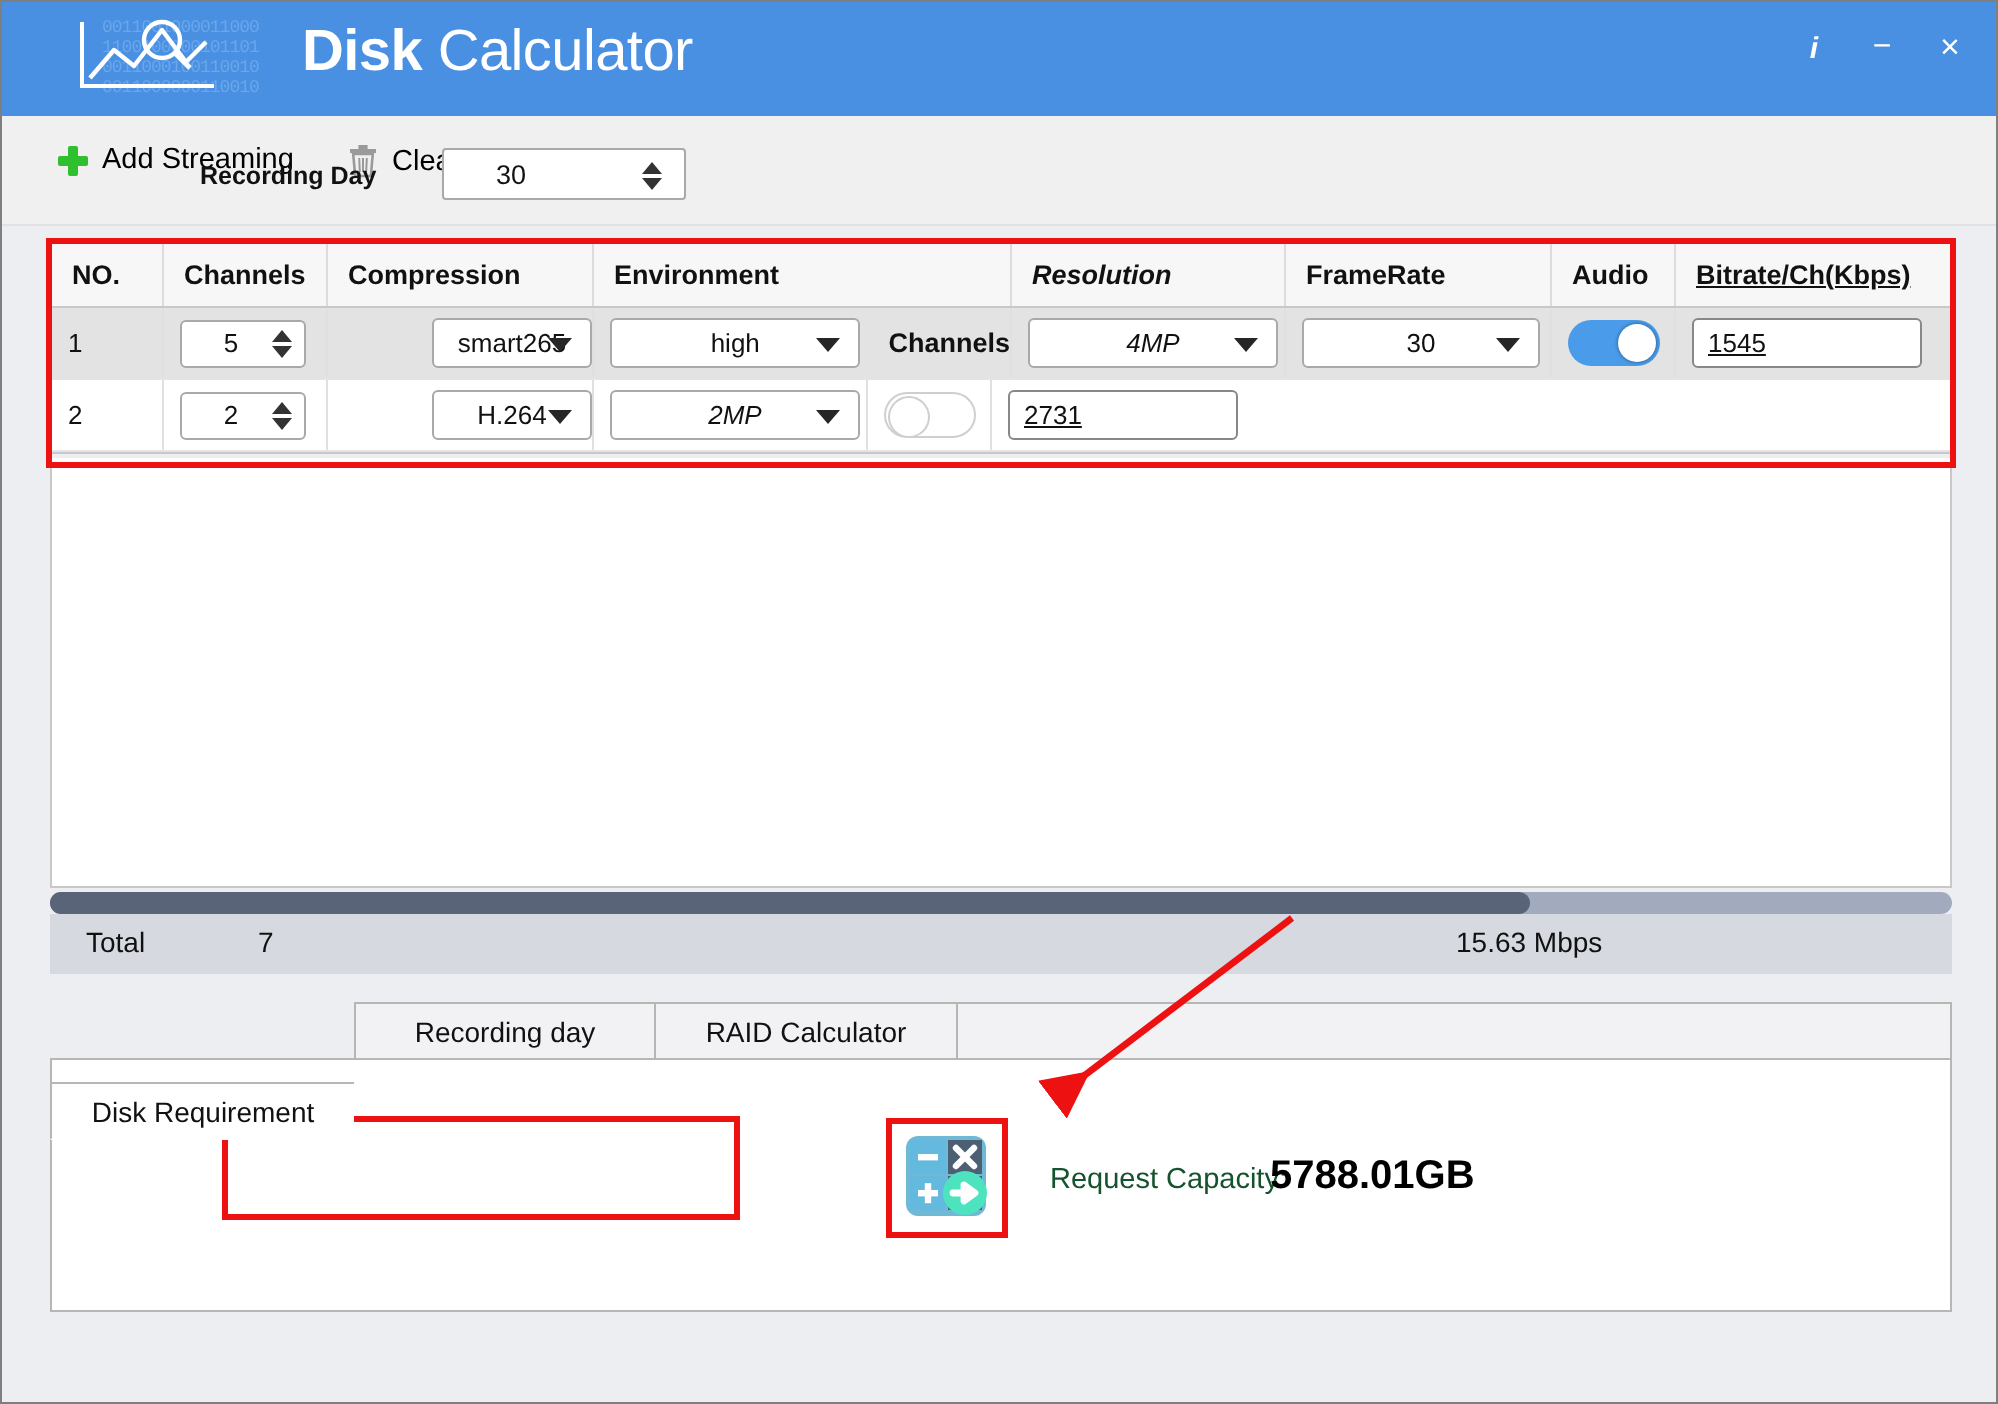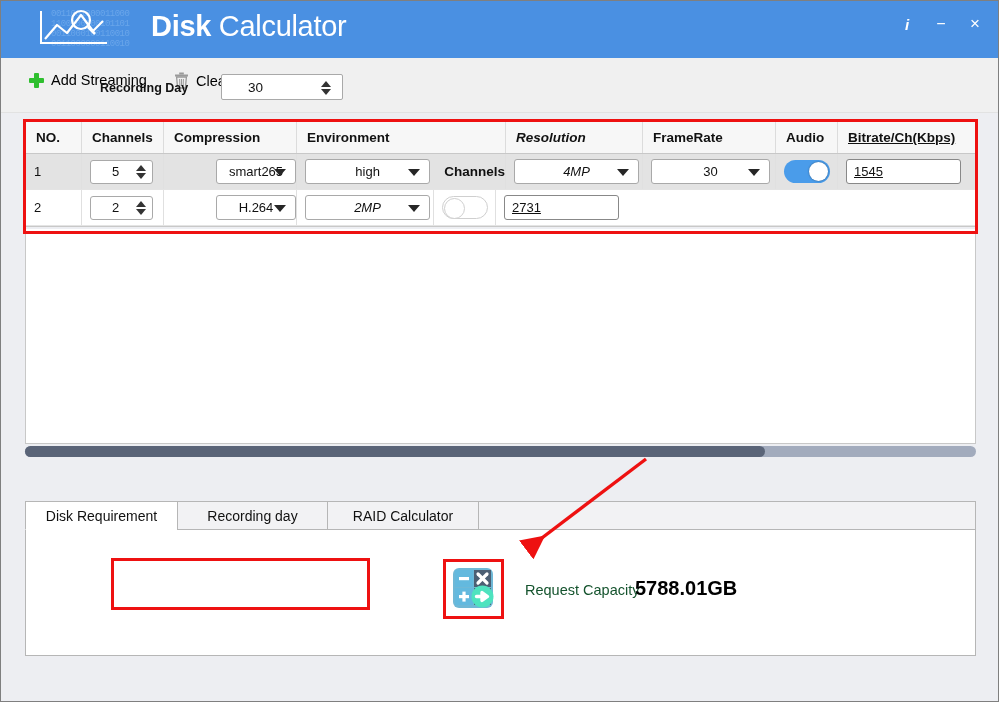--- a/index.html
+++ b/index.html
@@ -592,6 +592,11 @@
     <div class="thumb"></div>
   </div>
 
+  <div class="totalbar">
+    <span class="lbl">Total</span>
+    <span class="cnt">7</span>
+    <span class="mbps">15.63 Mbps</span>
+  </div>
 
   <div class="tabpanel">
     <div class="tabcontent"></div>

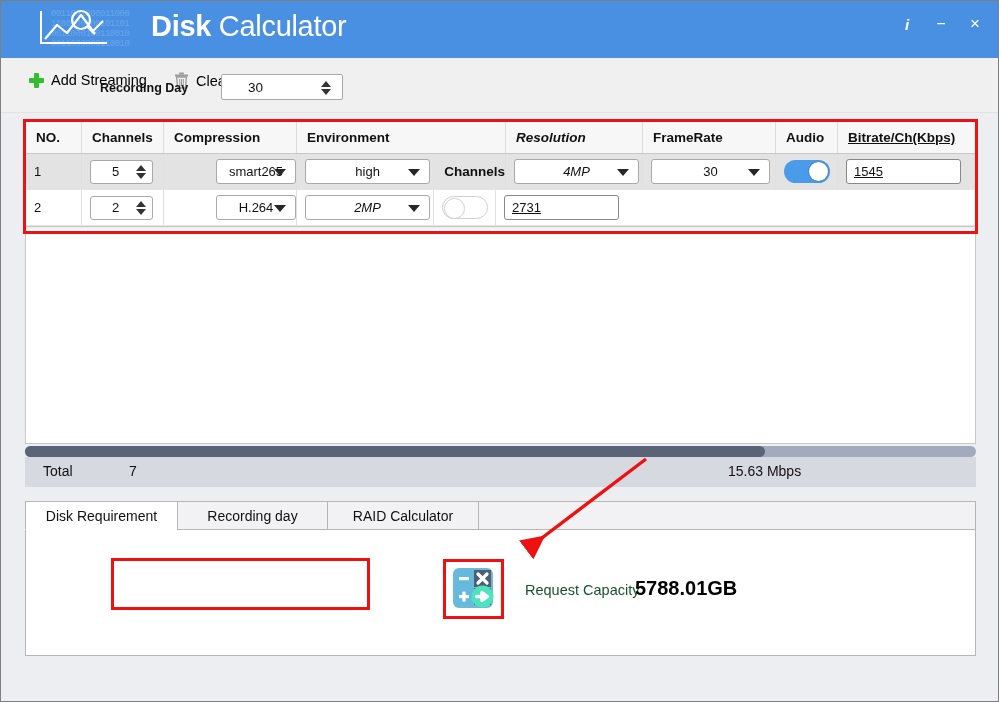--- a/index.html
+++ b/index.html
@@ -360,7 +360,7 @@
     position: relative;
     z-index: 3;
   }
-  .tab.t1 { width: 152px; }
+  .tab.t1 { width: 152px; margin-top: 40px; }
   .tab.t2 { width: 150px; }
   .tab.t3 { width: 151px; }
   .tab.spacer {

